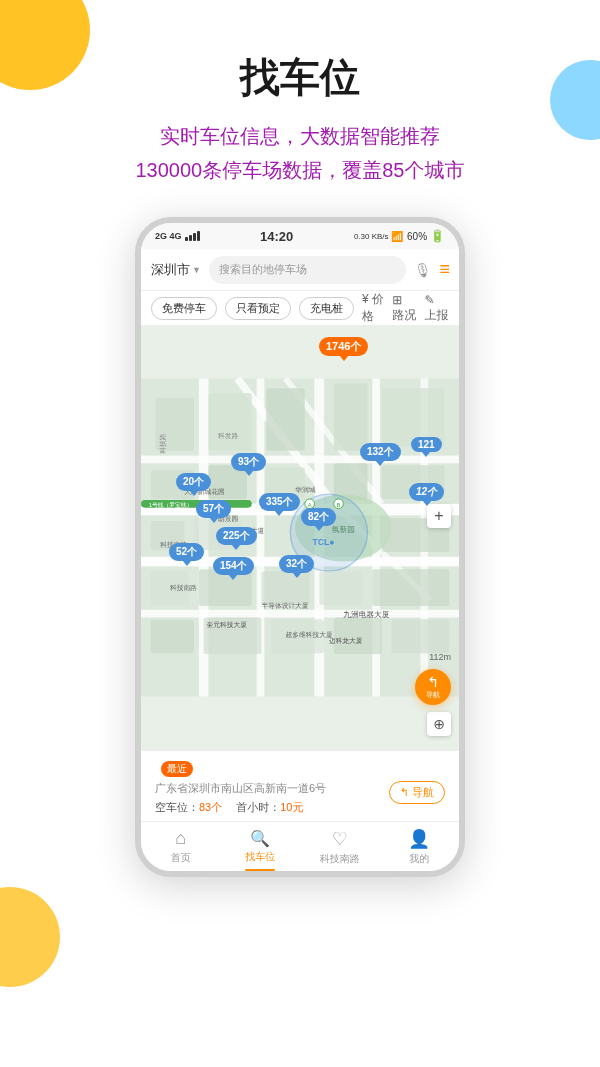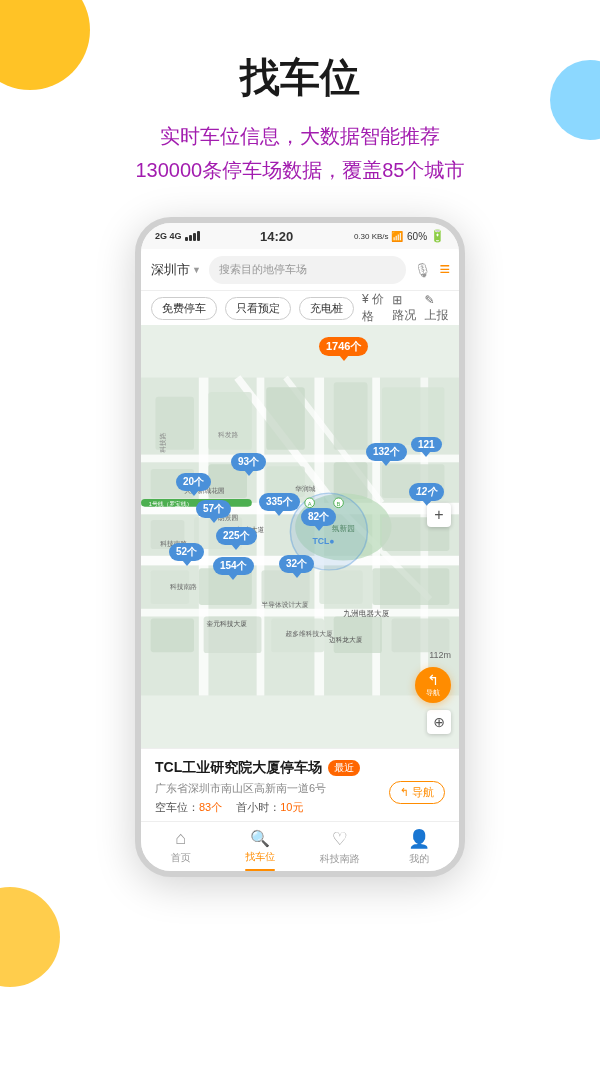--- a/index.html
+++ b/index.html
@@ -545,7 +545,7 @@
       </div>
 
       
-      <div class="marker" style="left:225px; top:118px;">
+      <div class="marker" style="left:219px; top:118px;">
         <span>132个</span>
       </div>
 

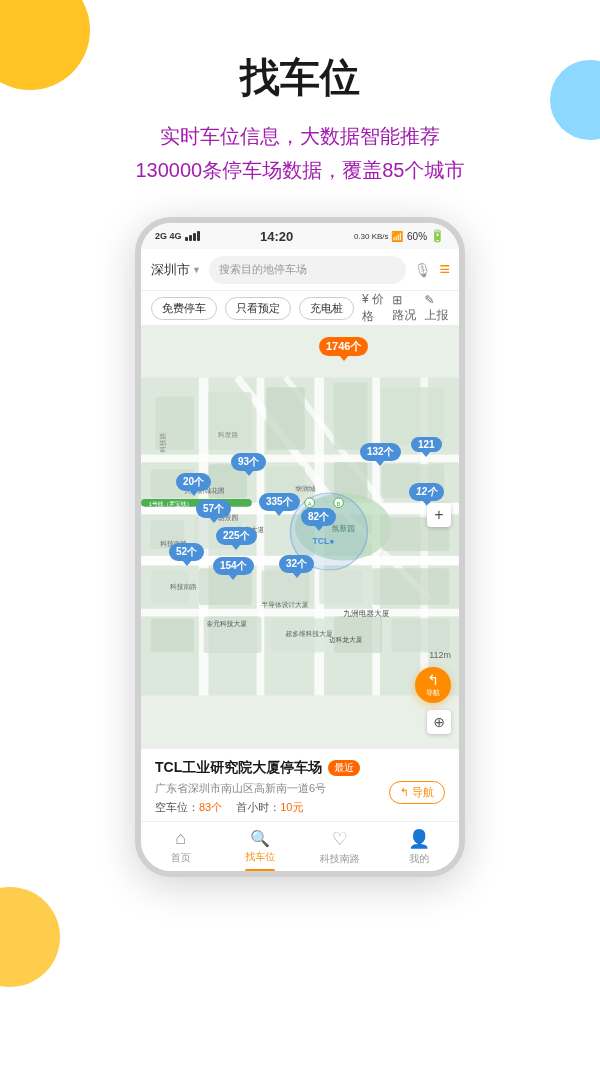--- a/index.html
+++ b/index.html
@@ -600,7 +600,6 @@
     <div class="info-card">
       <div class="info-card-title-row">
         <div style="display:flex;align-items:center;">
-          <span class="info-card-title">TCL工业研究院大厦停车场</span>
           <span class="badge-new">最近</span>
         </div>
       </div>

